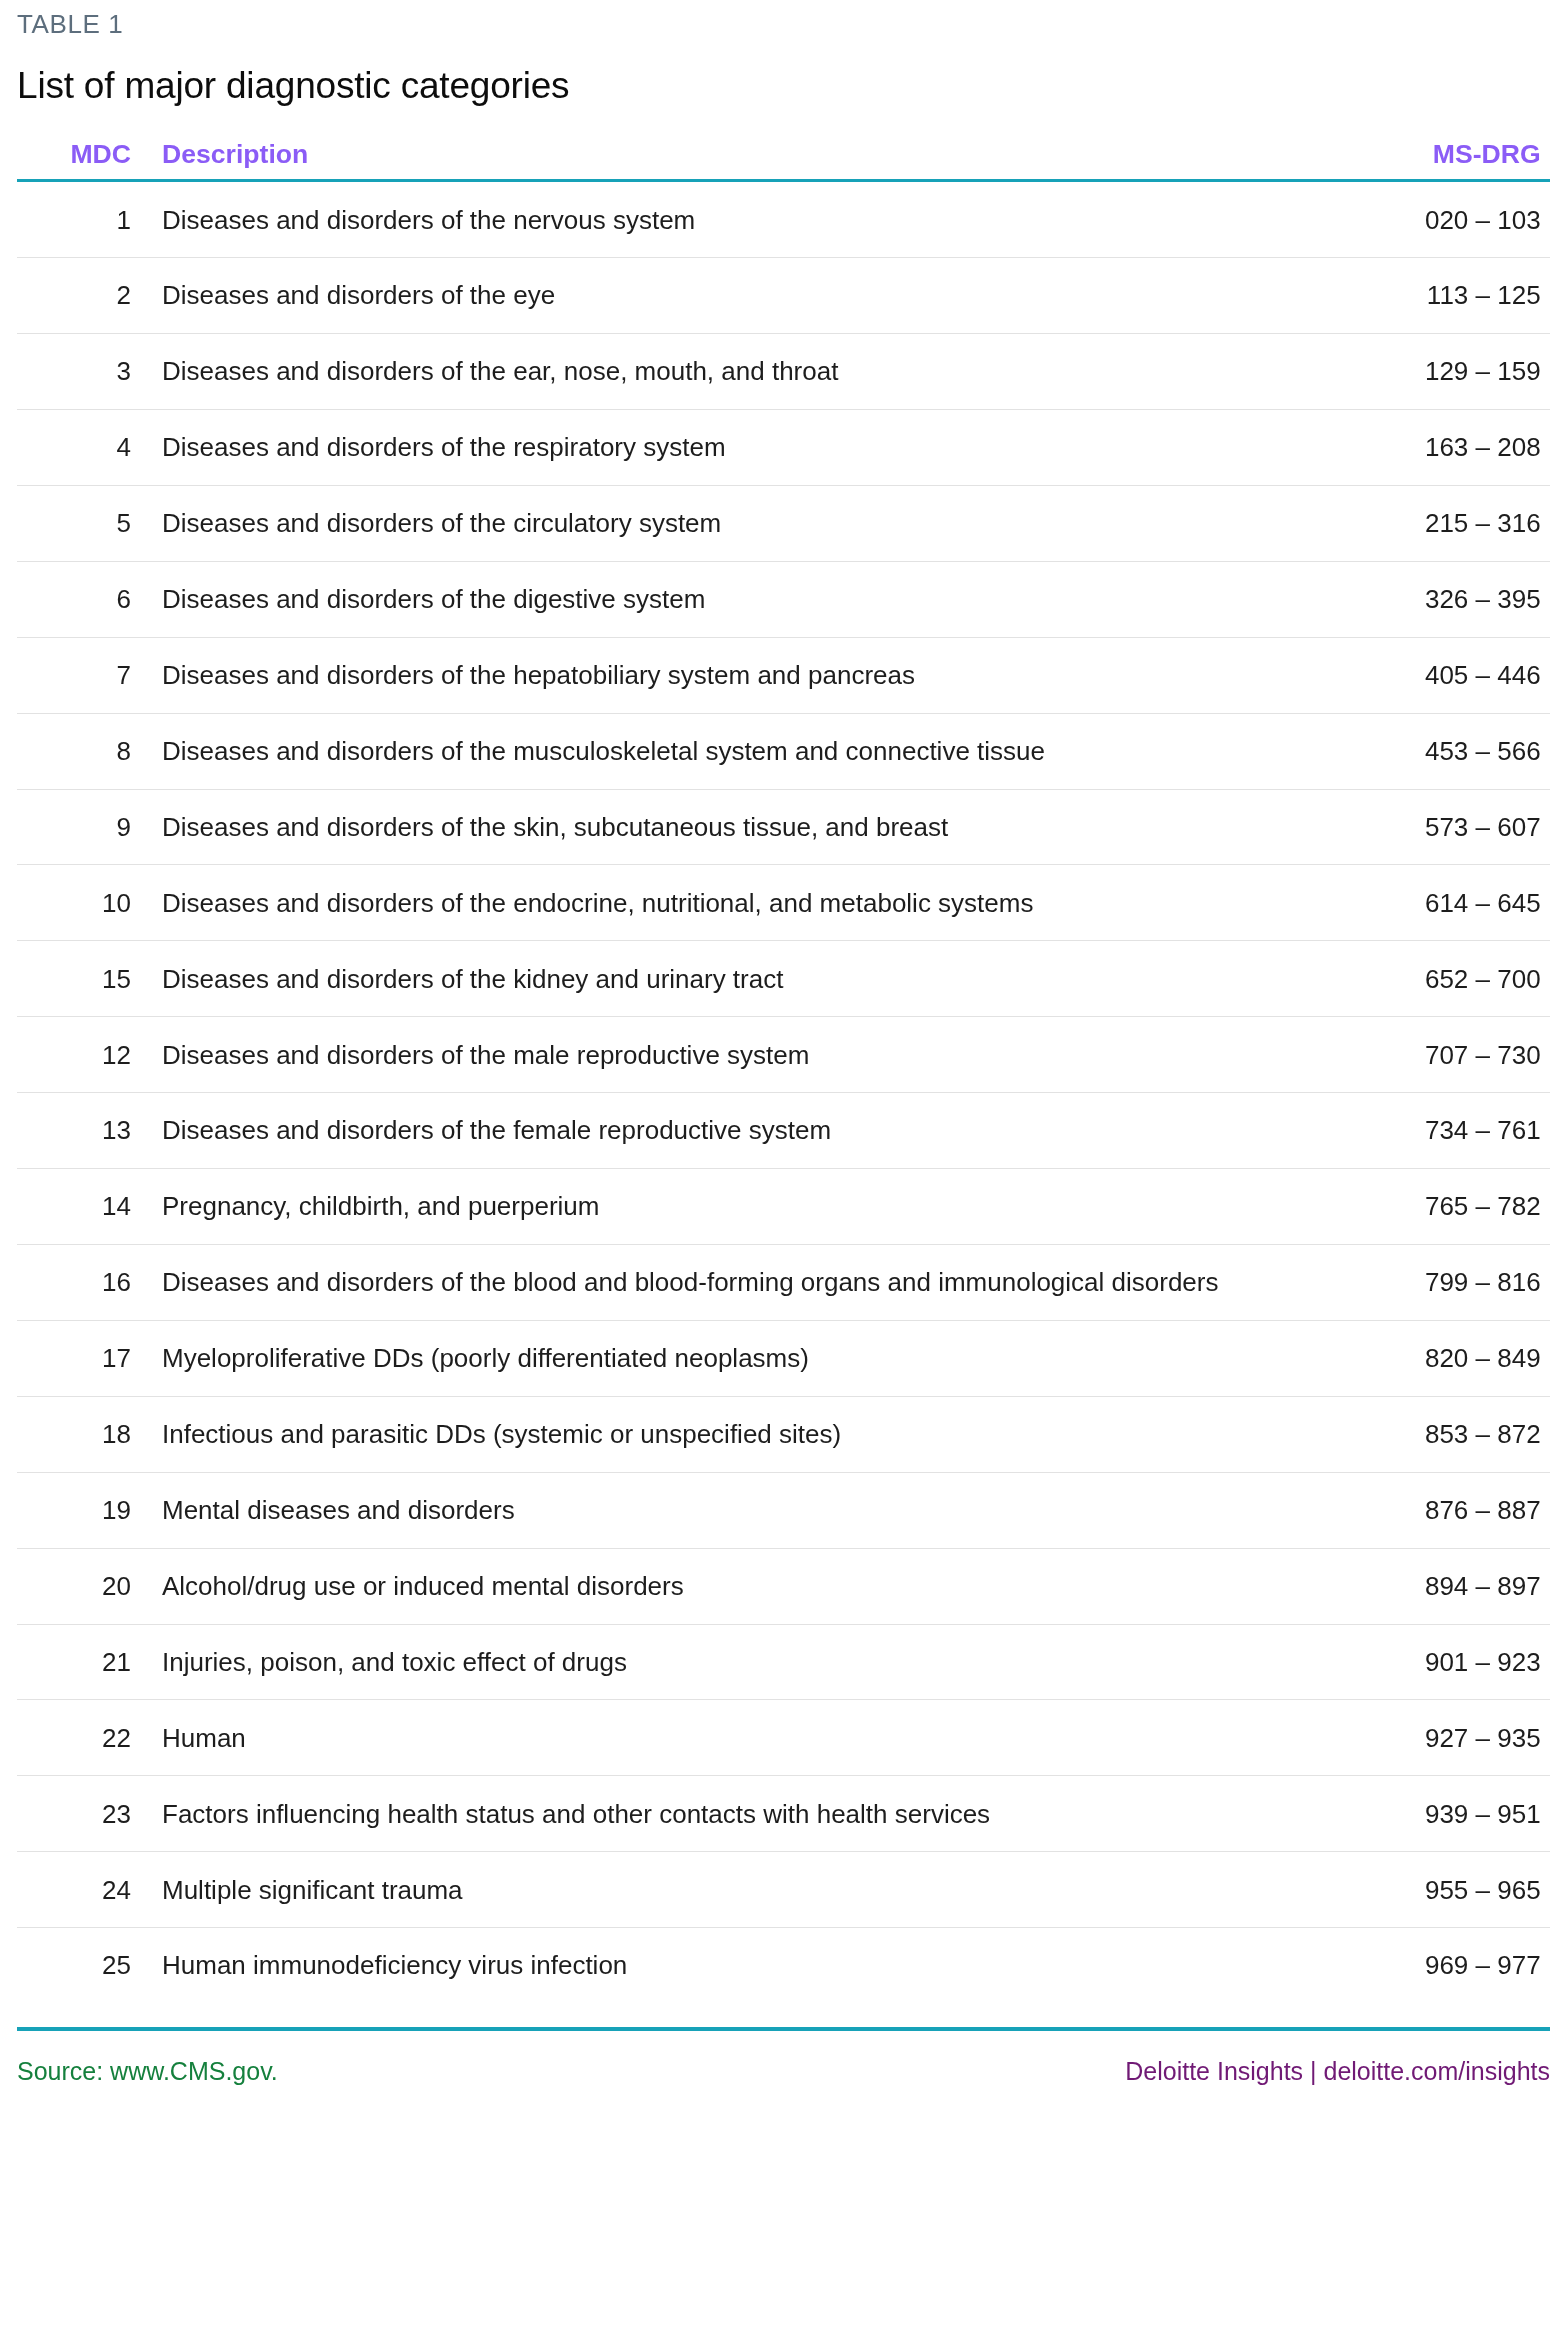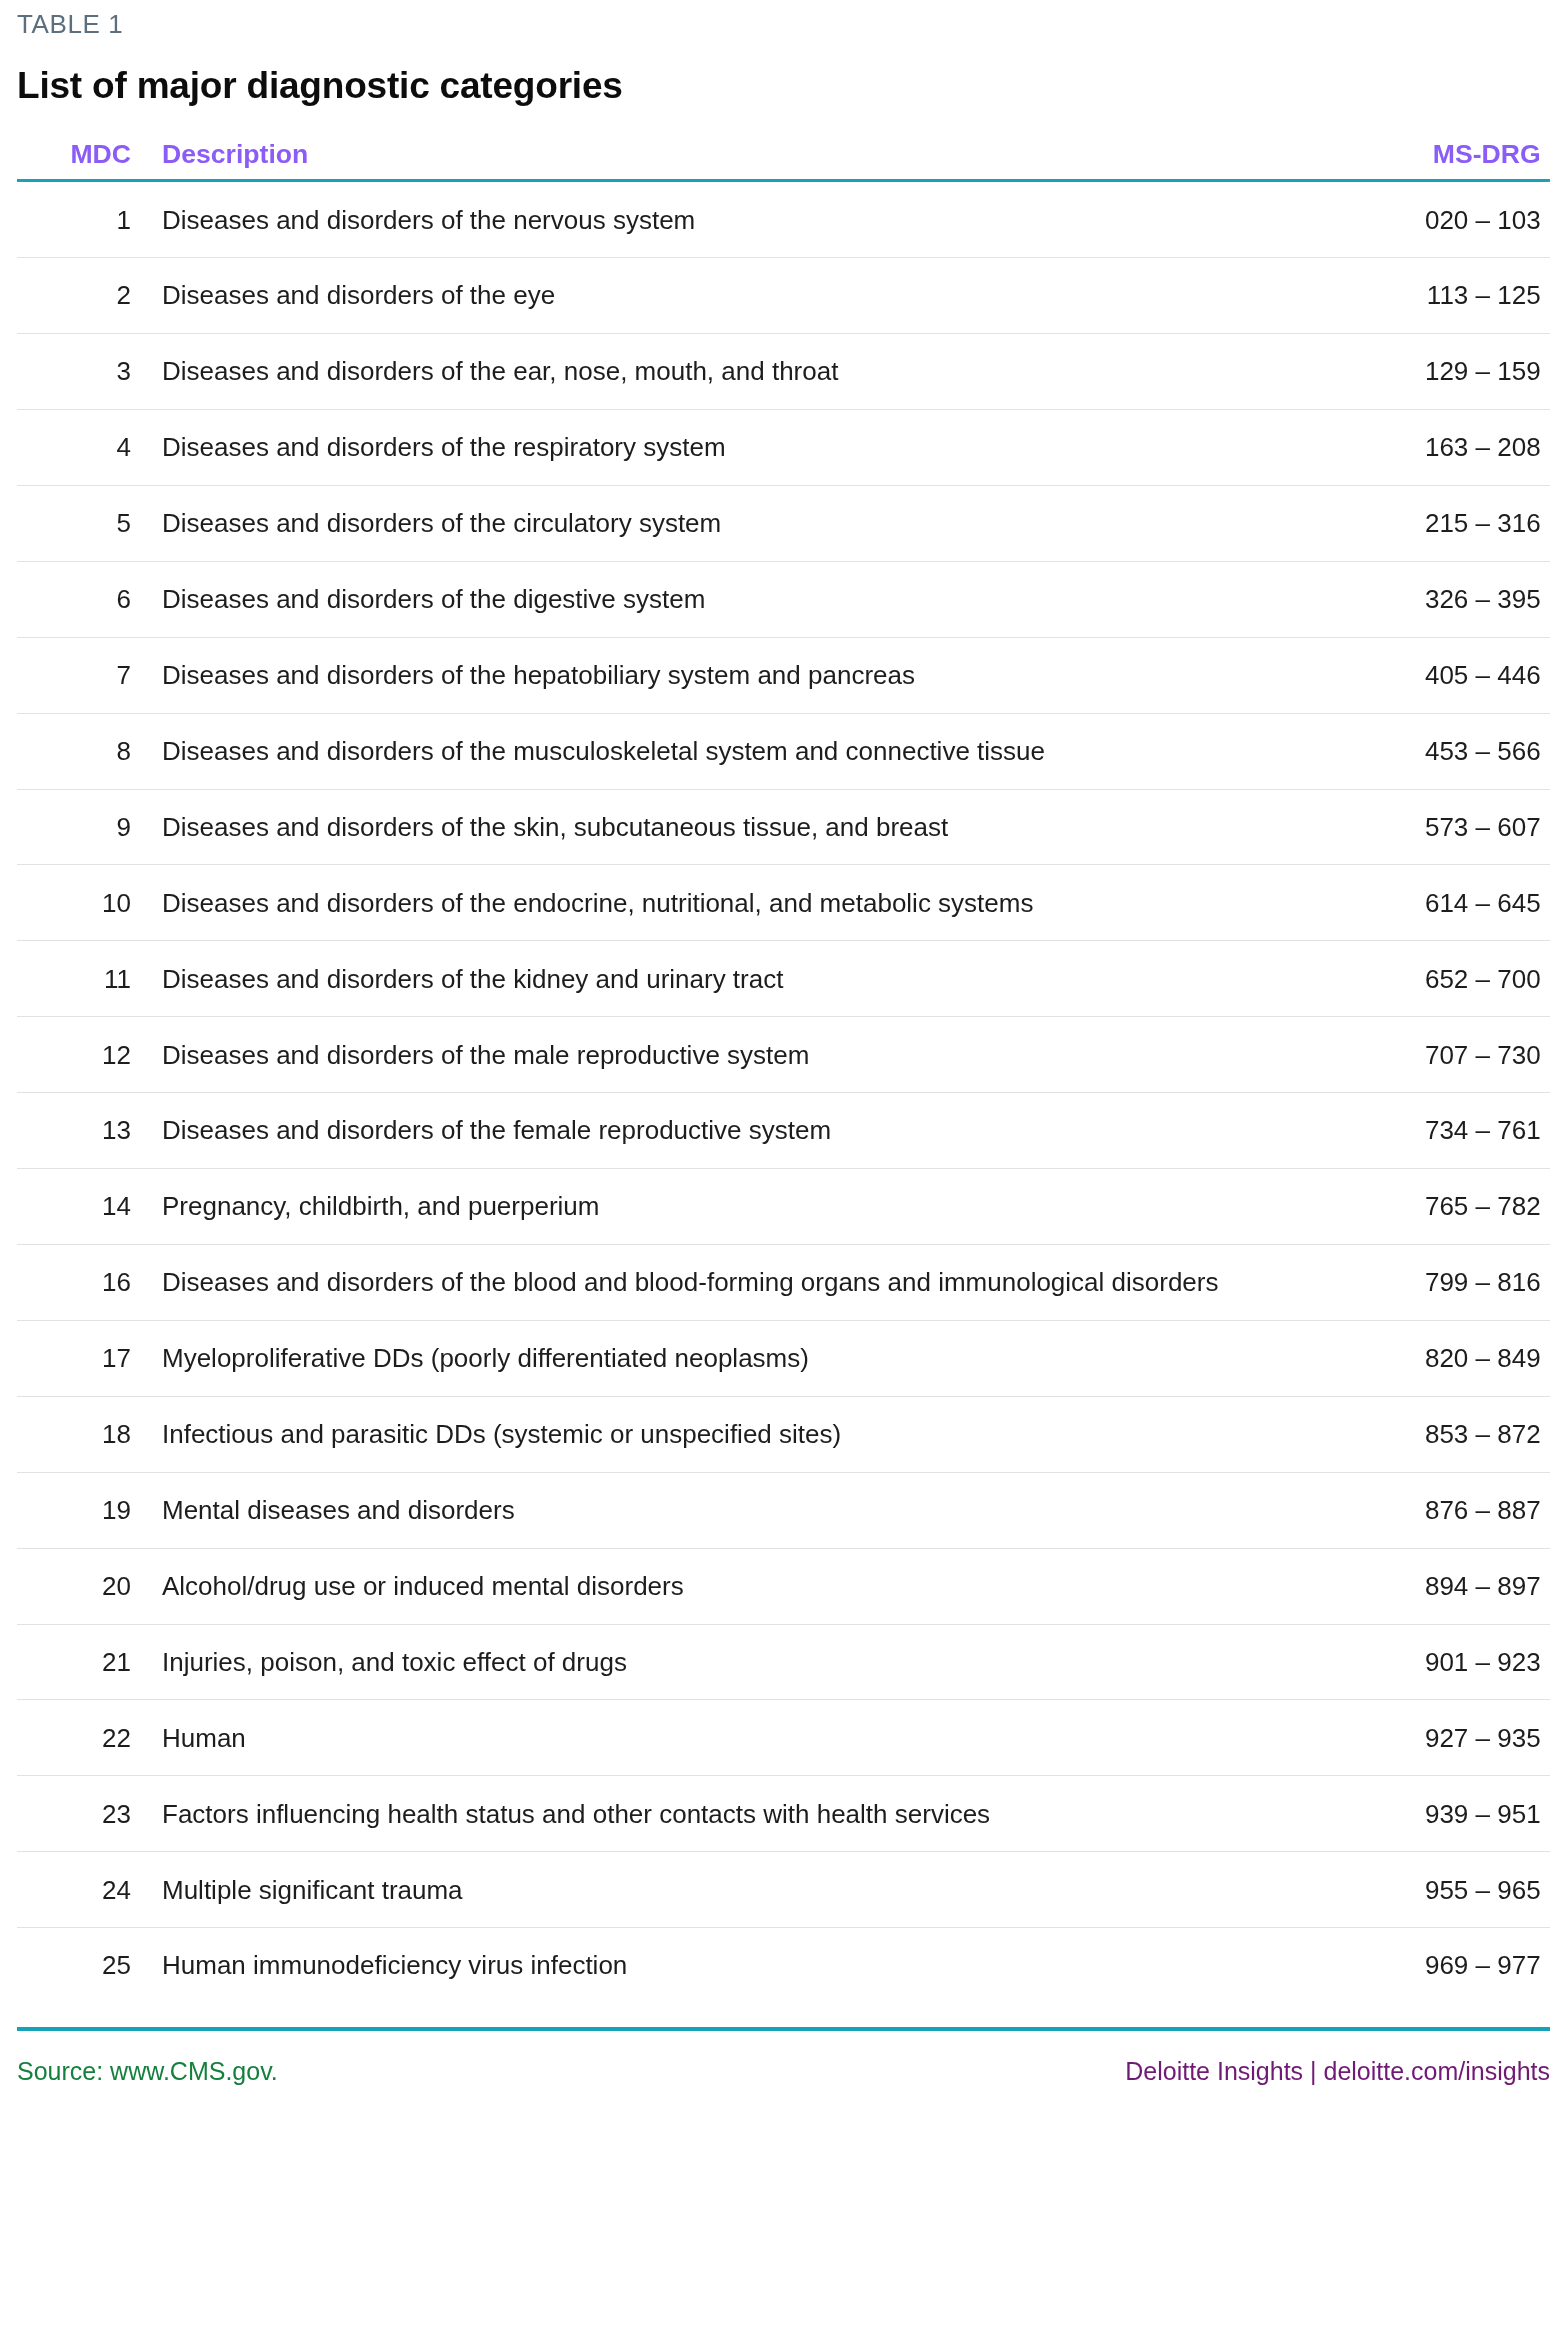--- a/index.html
+++ b/index.html
@@ -34,7 +34,7 @@
   }
   .table-title {
     font-size: 37px;
-    font-weight: 700;
+    font-weight: 400;
     color: #0d0d0d;
     letter-spacing: -0.2px;
     margin-top: 30px;

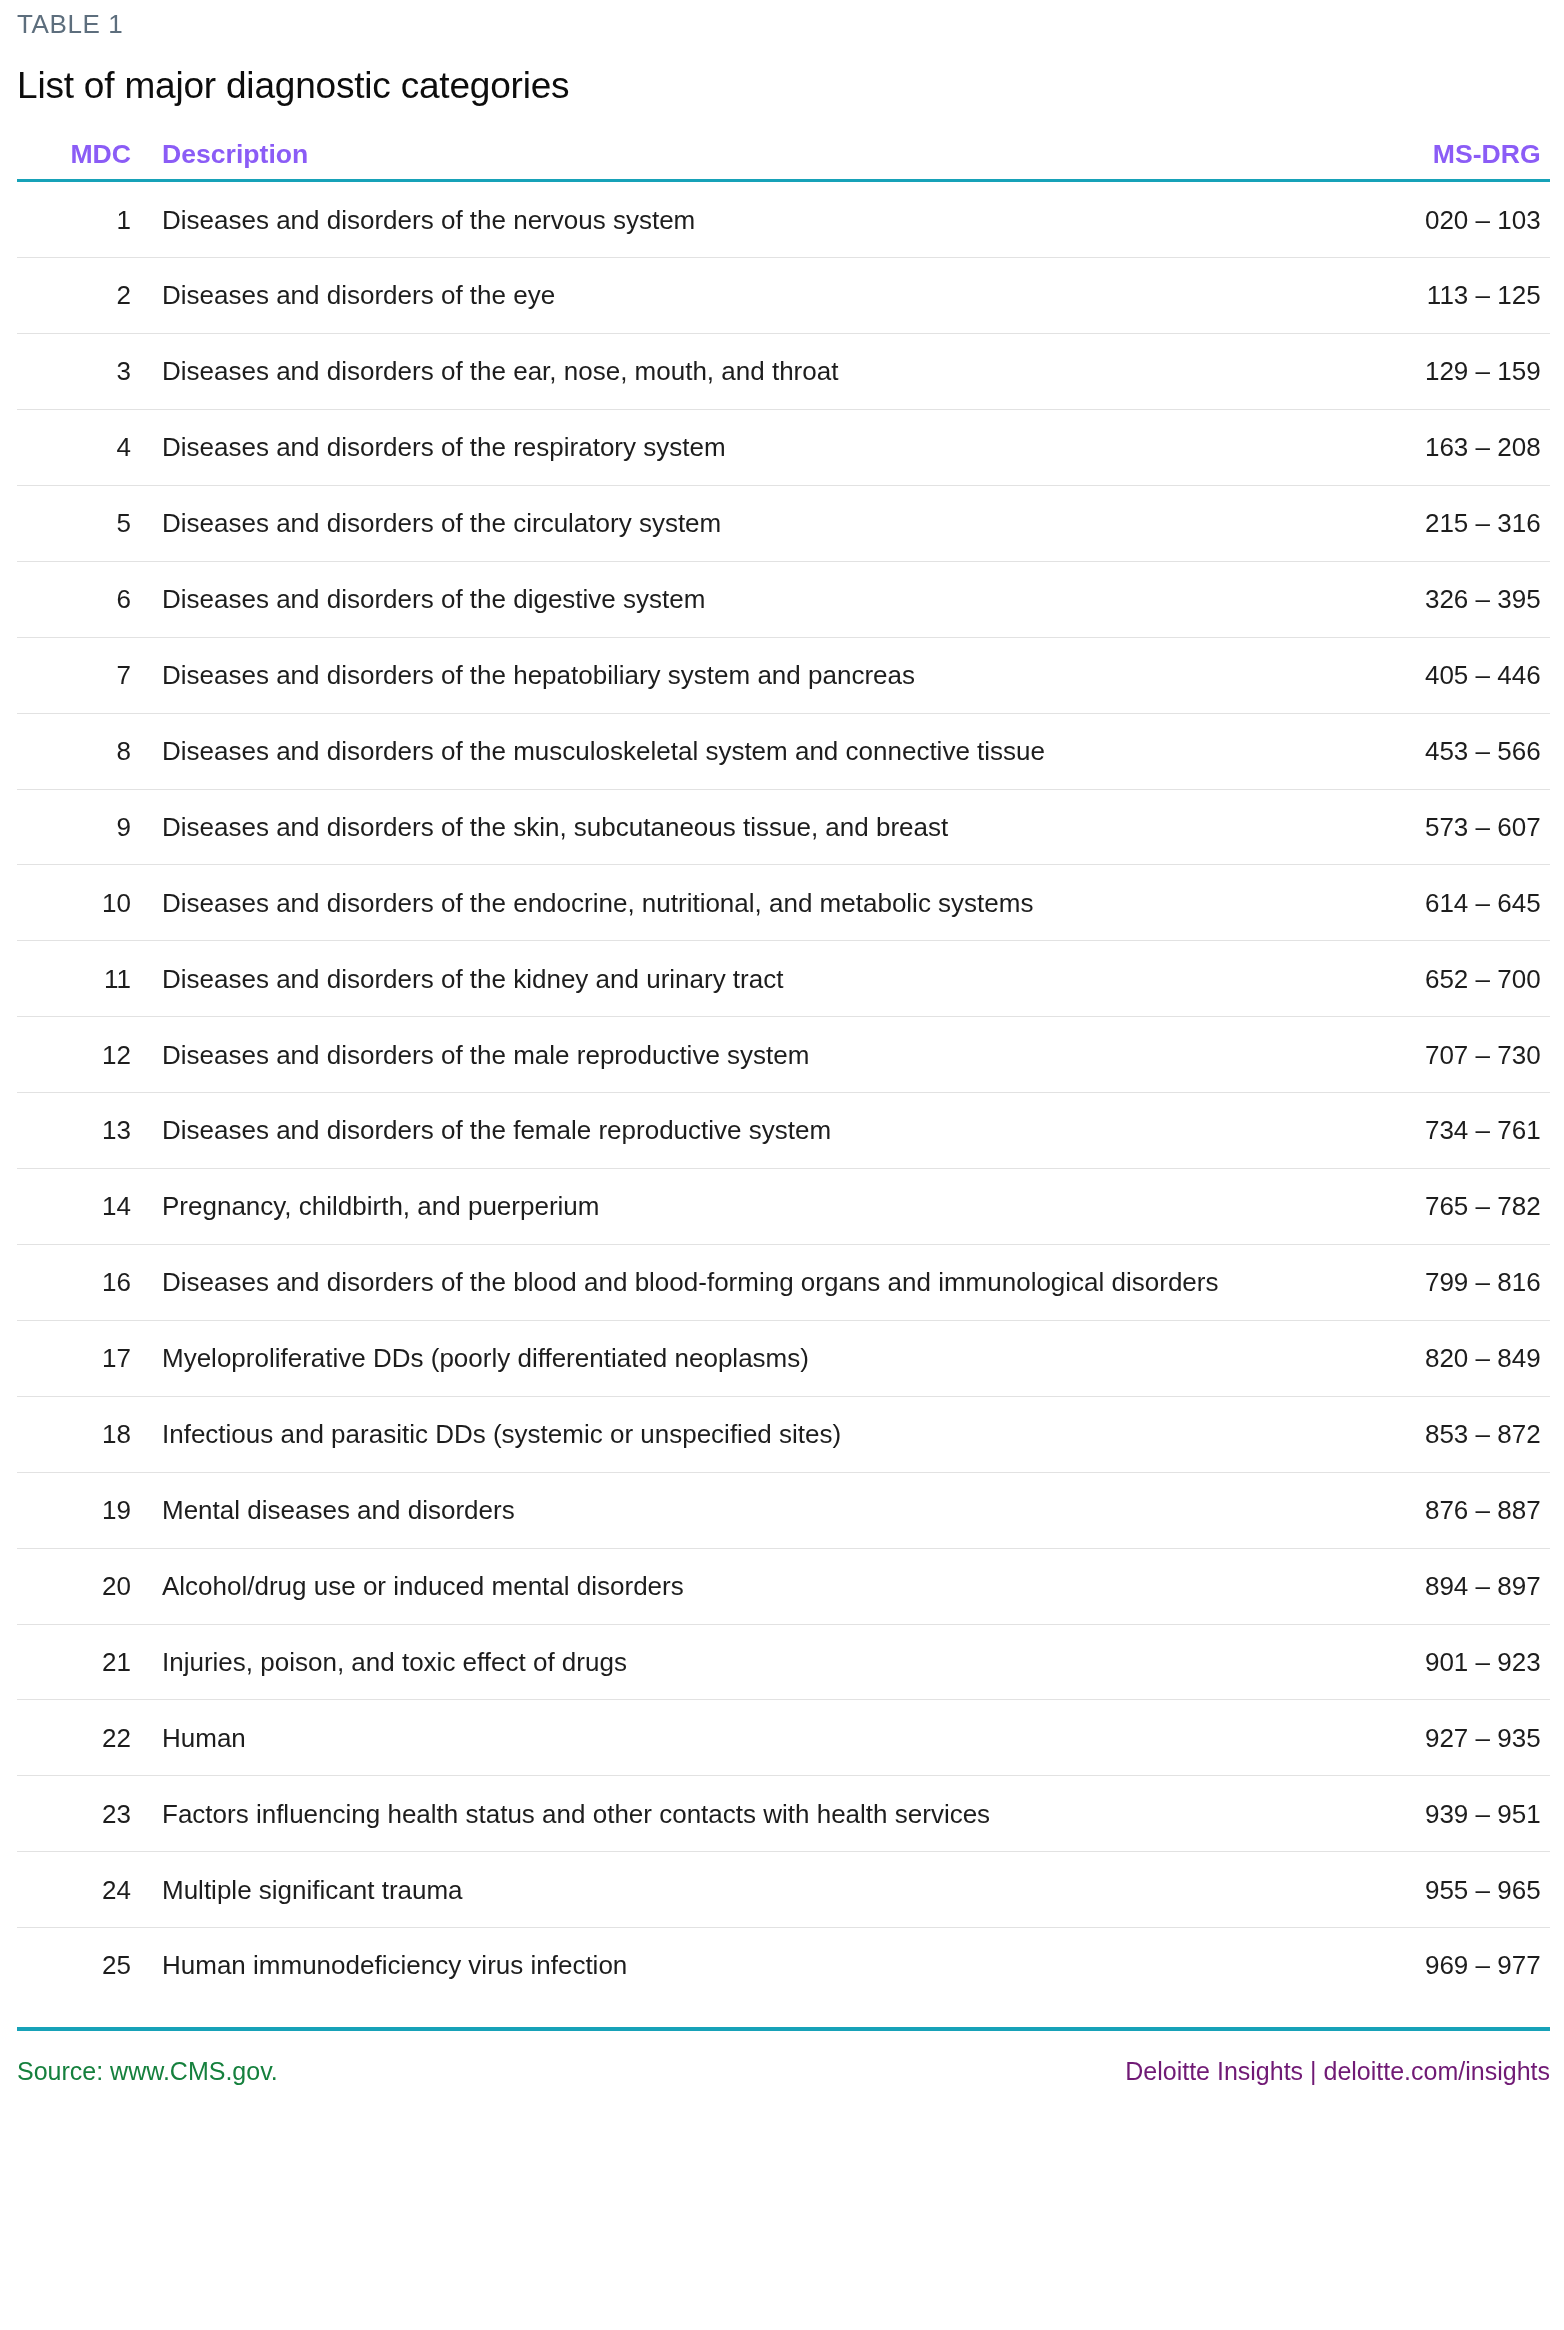--- a/index.html
+++ b/index.html
@@ -179,7 +179,7 @@
           <td class="c-code">614 – 645</td>
         </tr>
         <tr>
-          <td class="c-num">11</td>
+          <td class="c-num">15</td>
           <td class="c-text">Diseases and disorders of the kidney and urinary tract</td>
           <td class="c-code">652 – 700</td>
         </tr>

